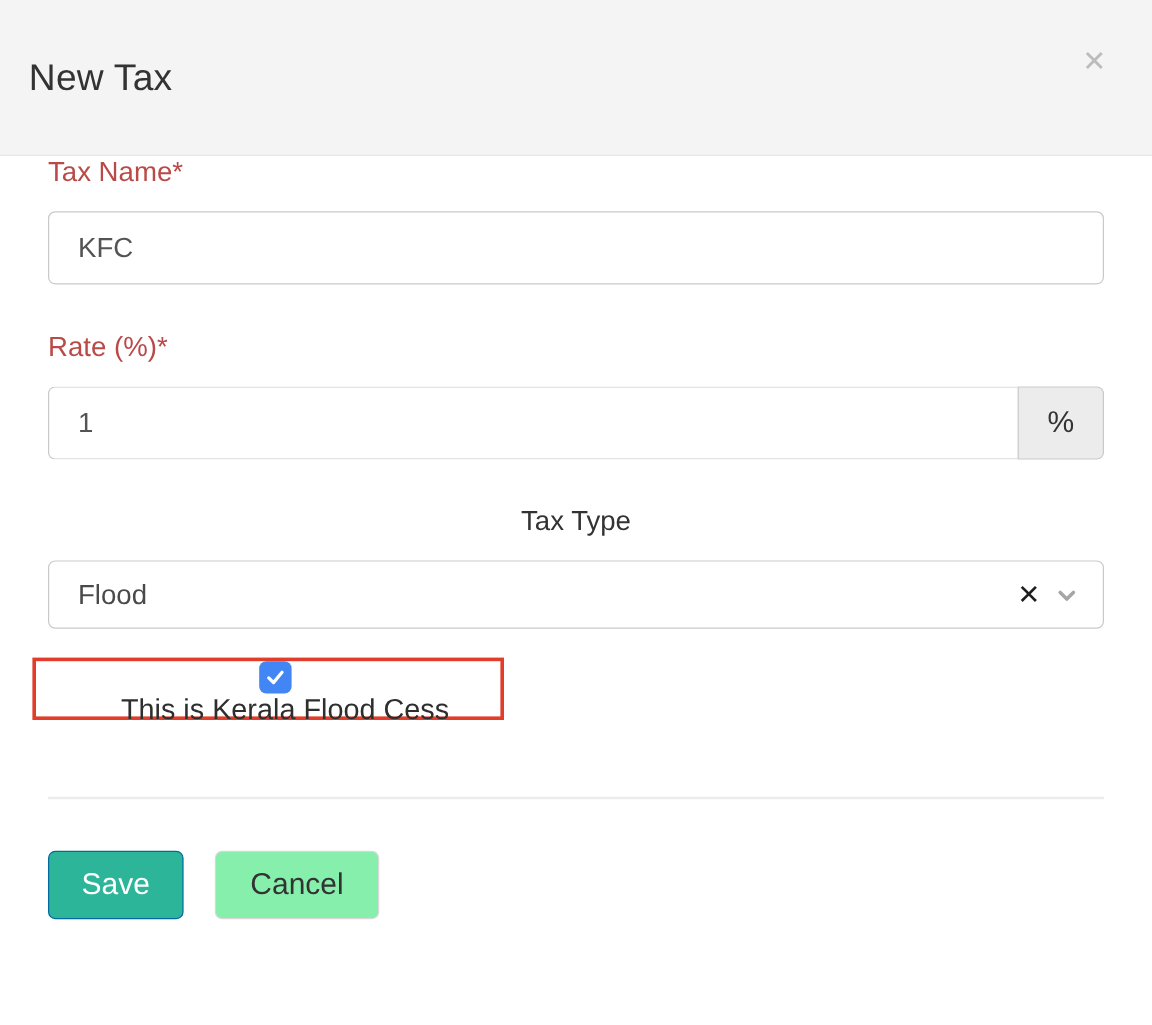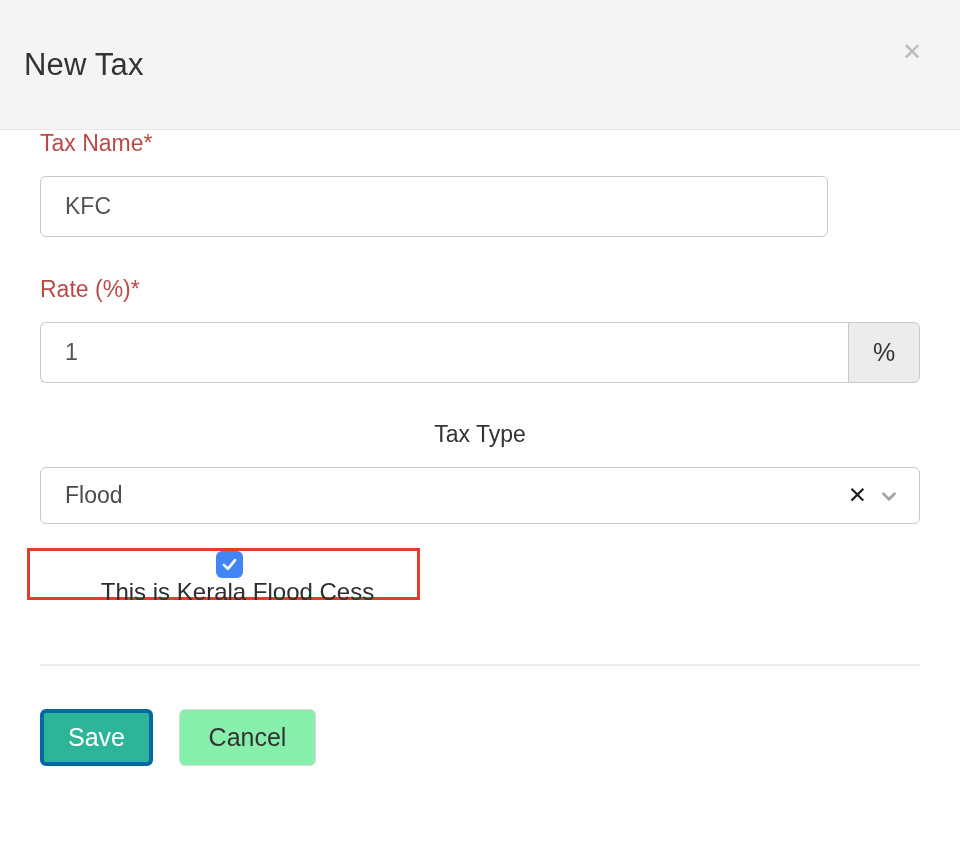--- a/index.html
+++ b/index.html
@@ -56,7 +56,7 @@
   .lbl-2 { margin-top: 39px; }
   .lbl-3 { margin-top: 38px; text-align: center; }
   .text-input {
-    width: 788px;
+    width: 880px;
     height: 61px;
     border: 1px solid #c9c9c9;
     border-radius: 6px;

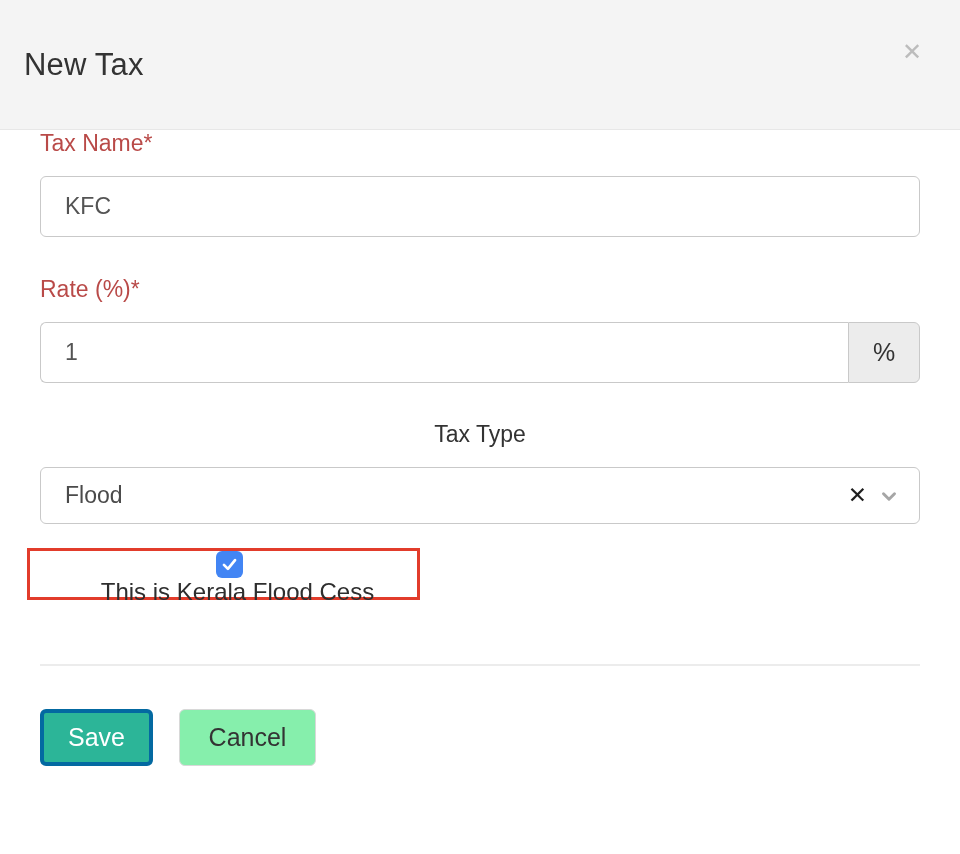--- a/index.html
+++ b/index.html
@@ -178,7 +178,7 @@
   .btn-save {
     width: 113px;
     background: #2cb598;
-    border: 4px solid #0369a1;
+    border: 1px solid #0369a1;
     color: #ffffff;
   }
   .btn-cancel {

